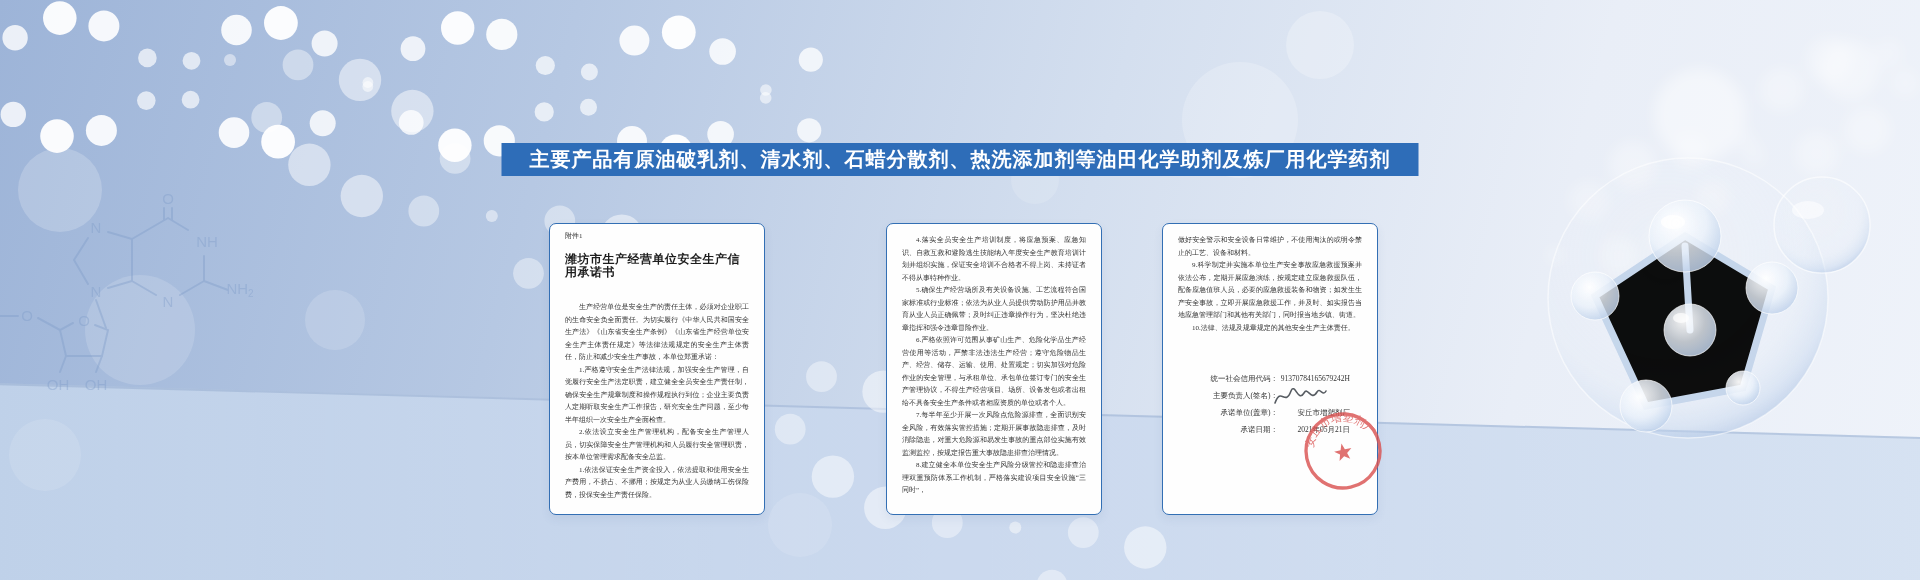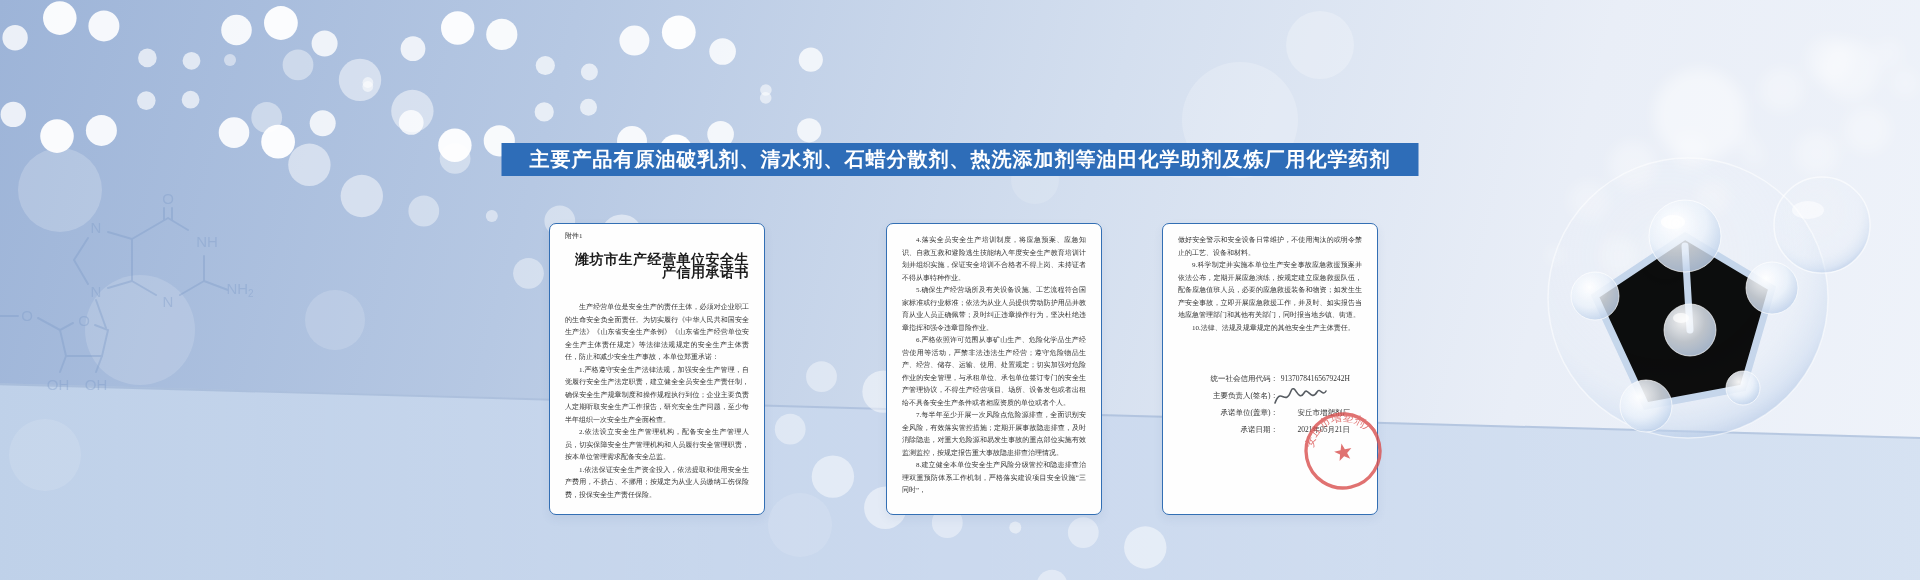--- a/index.html
+++ b/index.html
@@ -40,7 +40,7 @@
   .card.c2{left:886px;padding-top:10px;font-family:Liberation Serif, serif;}
   .card.c3{left:1162px;padding-top:10px;}
   .doc-tag{font-size:7px;line-height:9px;margin:0 0 12px 0;color:#333;}
-  .doc-title{font-size:14px;line-height:13px;margin:0 0 22px 0;text-align:right;
+  .doc-title{font-size:12px;line-height:13px;margin:0 0 22px 0;text-align:left;
     font-weight:bold;color:#1d1d1d;letter-spacing:.5px;}
   .card p{margin:0;font-size:7px;line-height:12.5px;text-align:justify;}
   .card p.ind{text-indent:2em;}

